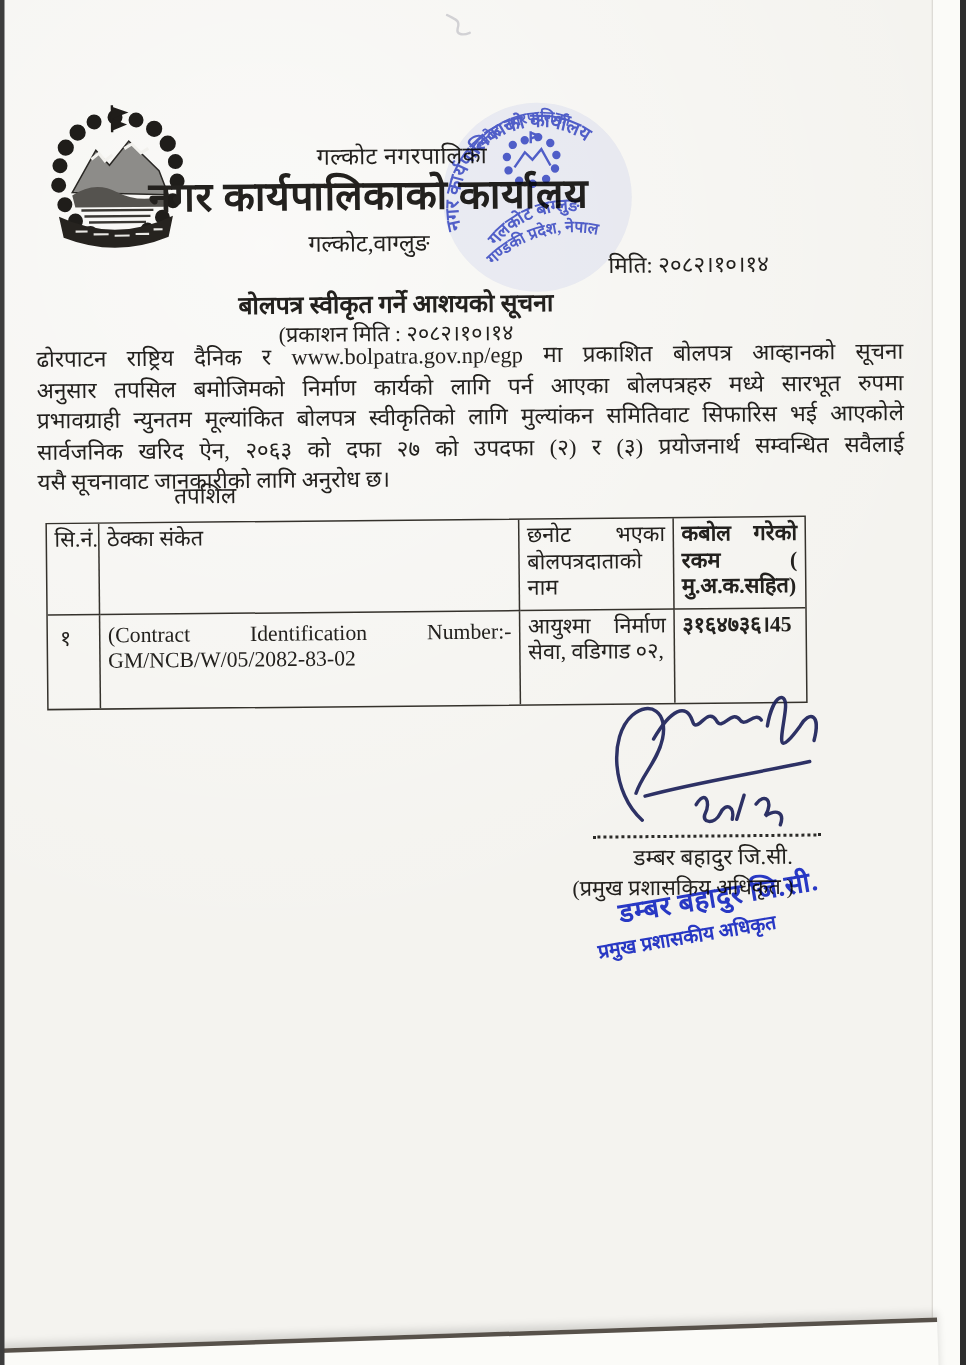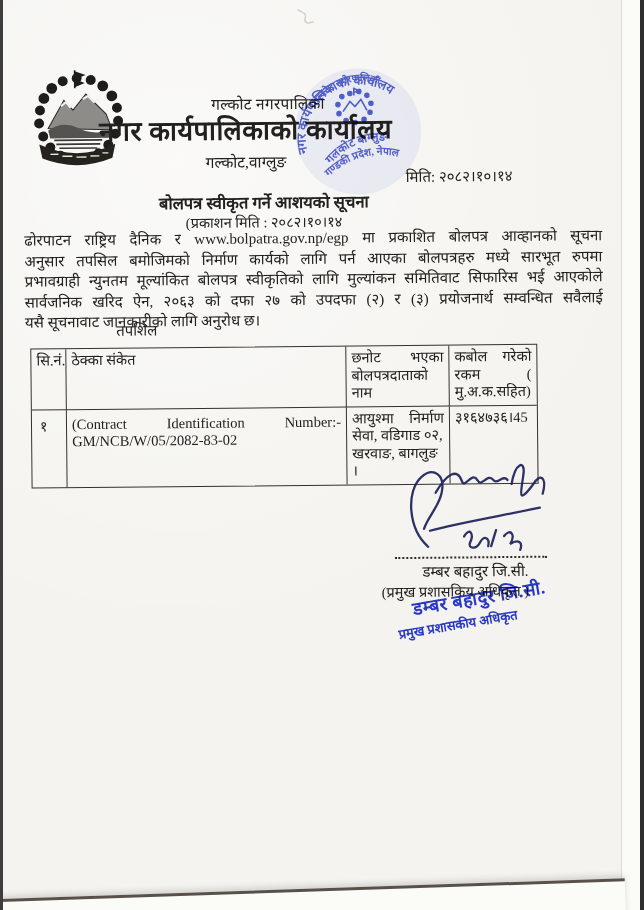--- a/index.html
+++ b/index.html
@@ -44,7 +44,7 @@
     background:rgba(255,255,255,.0);
   }
   .cell{border-right:1.3px solid #35322c;border-bottom:1.3px solid #35322c;padding:3px 5px 4px;}
-  .cell.lastcol{border-right:none;}
+  .cell.lastcol{border-right:none;font-weight:bold;}
   .cell.lastrow{border-bottom:none;}
   .hcell{min-height:52px;box-sizing:border-box;}
   .rcell{min-height:62px;box-sizing:border-box;}

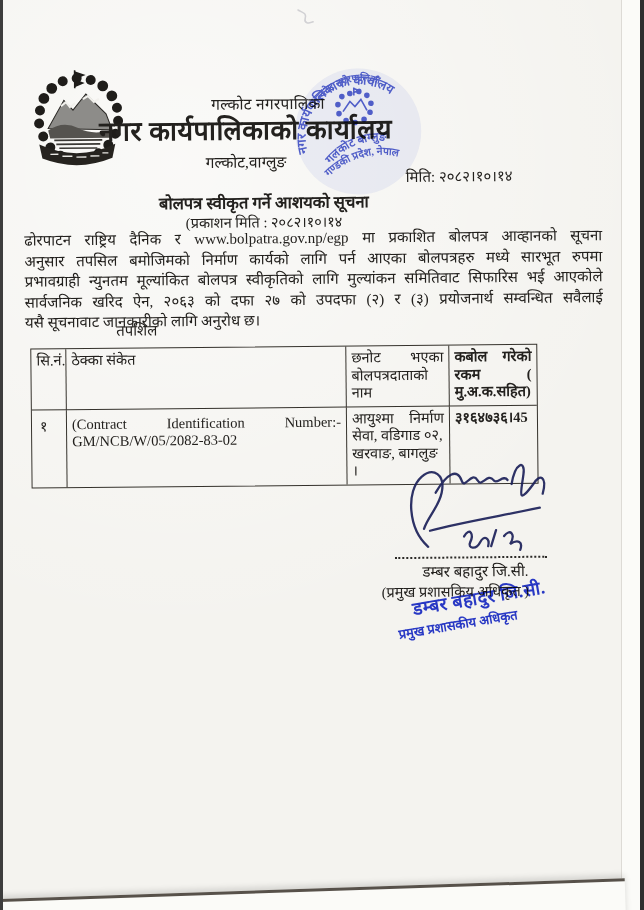--- a/index.html
+++ b/index.html
@@ -180,7 +180,6 @@
     <div class="cell rcell lastrow">
       <div class="jline">आयुश्मा निर्माण</div>
       <div>सेवा, वडिगाड ०२,</div>
-      <div>खरवाङ, बागलुङ ।</div>
     </div>
     <div class="cell rcell lastcol lastrow">३१६४७३६।45</div>
   </div>

